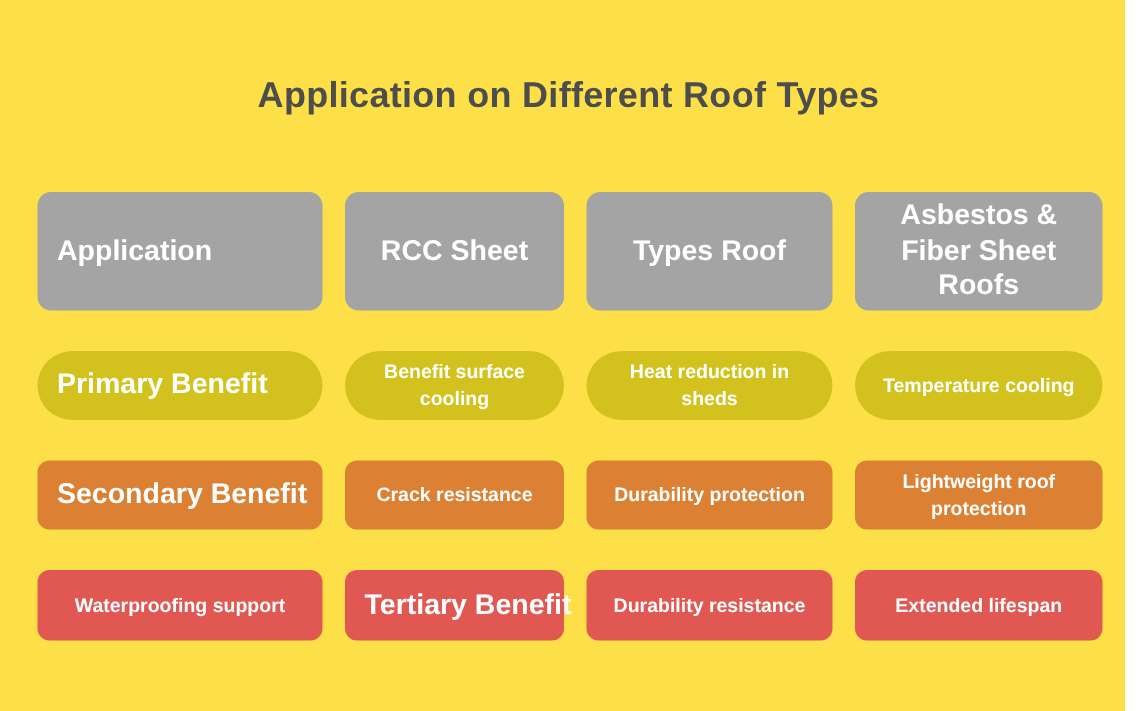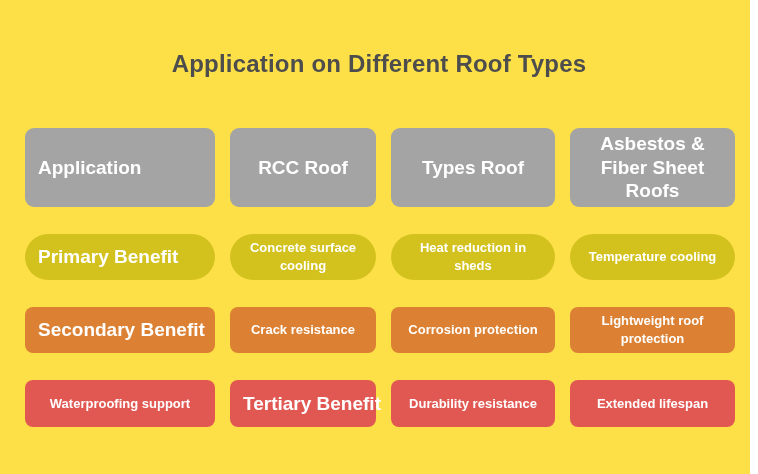--- a/index.html
+++ b/index.html
@@ -80,7 +80,7 @@
   <div class="grid">
 
     <div class="cell hdr label-col">Application</div>
-    <div class="cell hdr">RCC Roof</div>
+    <div class="cell hdr">RCC Sheet</div>
     <div class="cell hdr">Types Roof</div>
     <div class="cell hdr">Asbestos &amp; Fiber Sheet Roofs</div>
 

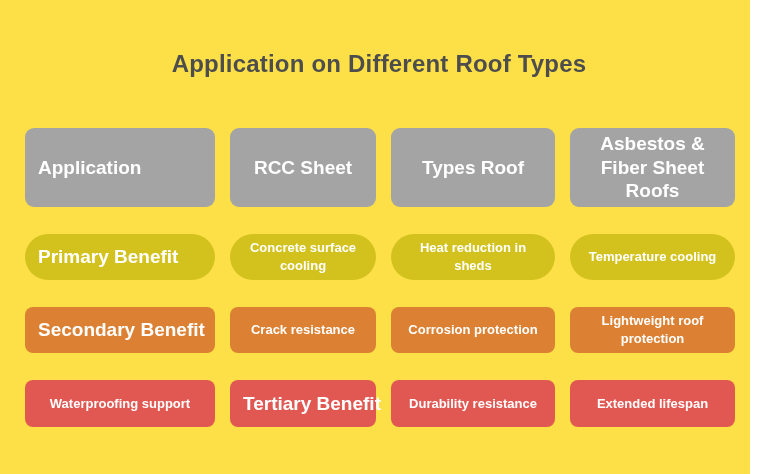--- a/index.html
+++ b/index.html
@@ -85,7 +85,7 @@
     <div class="cell hdr">Asbestos &amp; Fiber Sheet Roofs</div>
 
     <div class="cell primary label-col">Primary Benefit</div>
-    <div class="cell primary data">Concrete surface cooling</div>
+    <div class="cell primary data">Benefit surface cooling</div>
     <div class="cell primary data">Heat reduction in sheds</div>
     <div class="cell primary data">Temperature cooling</div>
 

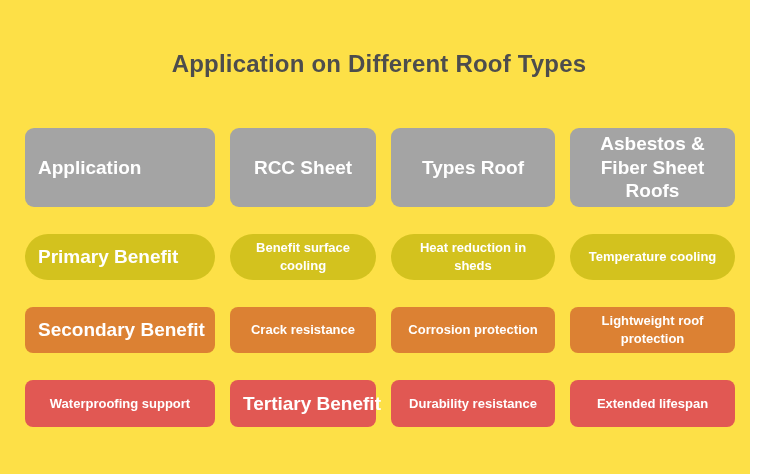--- a/index.html
+++ b/index.html
@@ -91,7 +91,7 @@
 
     <div class="cell secondary label-col">Secondary Benefit</div>
     <div class="cell secondary data">Crack resistance</div>
-    <div class="cell secondary data">Corrosion protection</div>
+    <div class="cell secondary data">Durability protection</div>
     <div class="cell secondary data">Lightweight roof protection</div>
 
     <div class="cell tertiary data">Waterproofing support</div>

